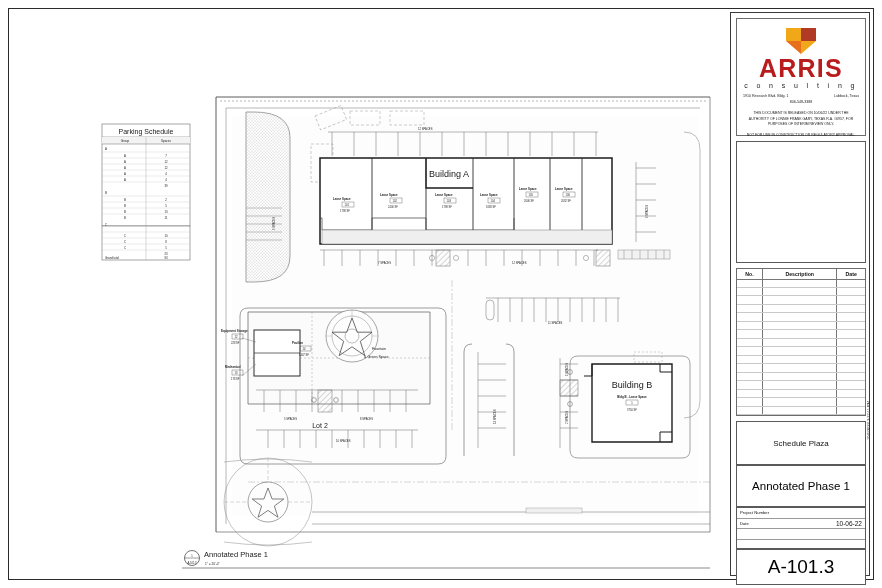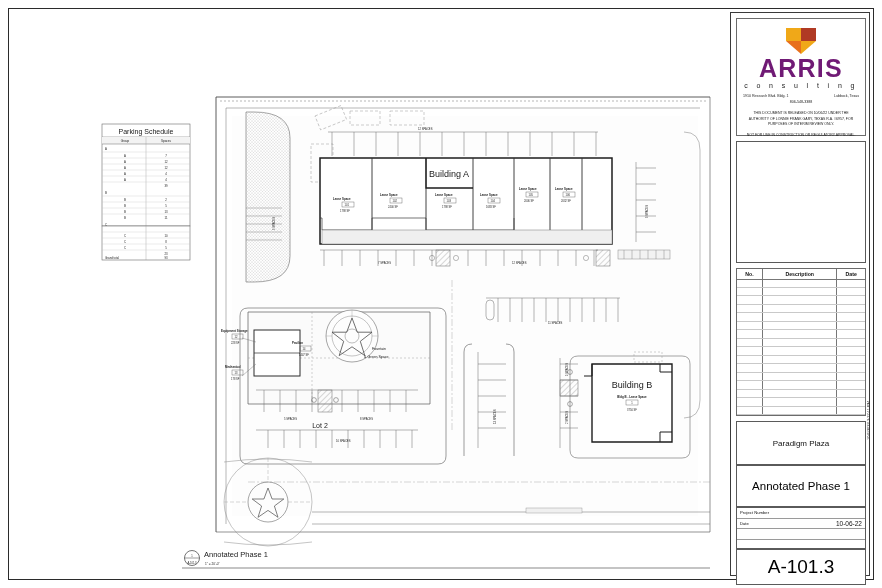--- a/index.html
+++ b/index.html
@@ -68,7 +68,7 @@
     font-weight: bold;
     font-size: 25px;
     letter-spacing: 1.2px;
-    color: #701a75;
+    color: #b91c1c;
     line-height: 1;
     margin-top: 2px;
   }

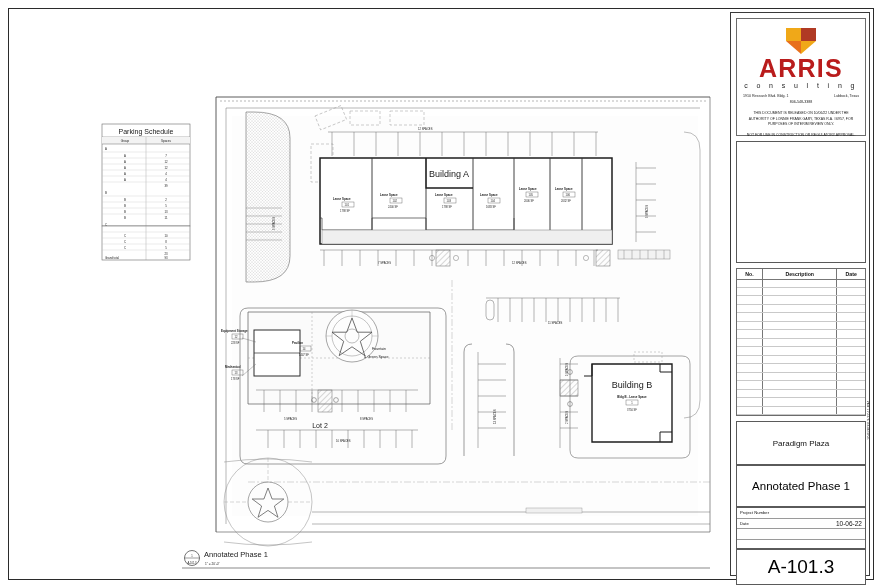--- a/index.html
+++ b/index.html
@@ -740,7 +740,7 @@
     </div>
 
     <div class="tb-box" id="tb-proj">
-      <div class="ctr">Paradigm Plaza</div>
+      <div class="ctr">Schedule Plaza</div>
     </div>
 
     <div class="tb-box" id="tb-title">

